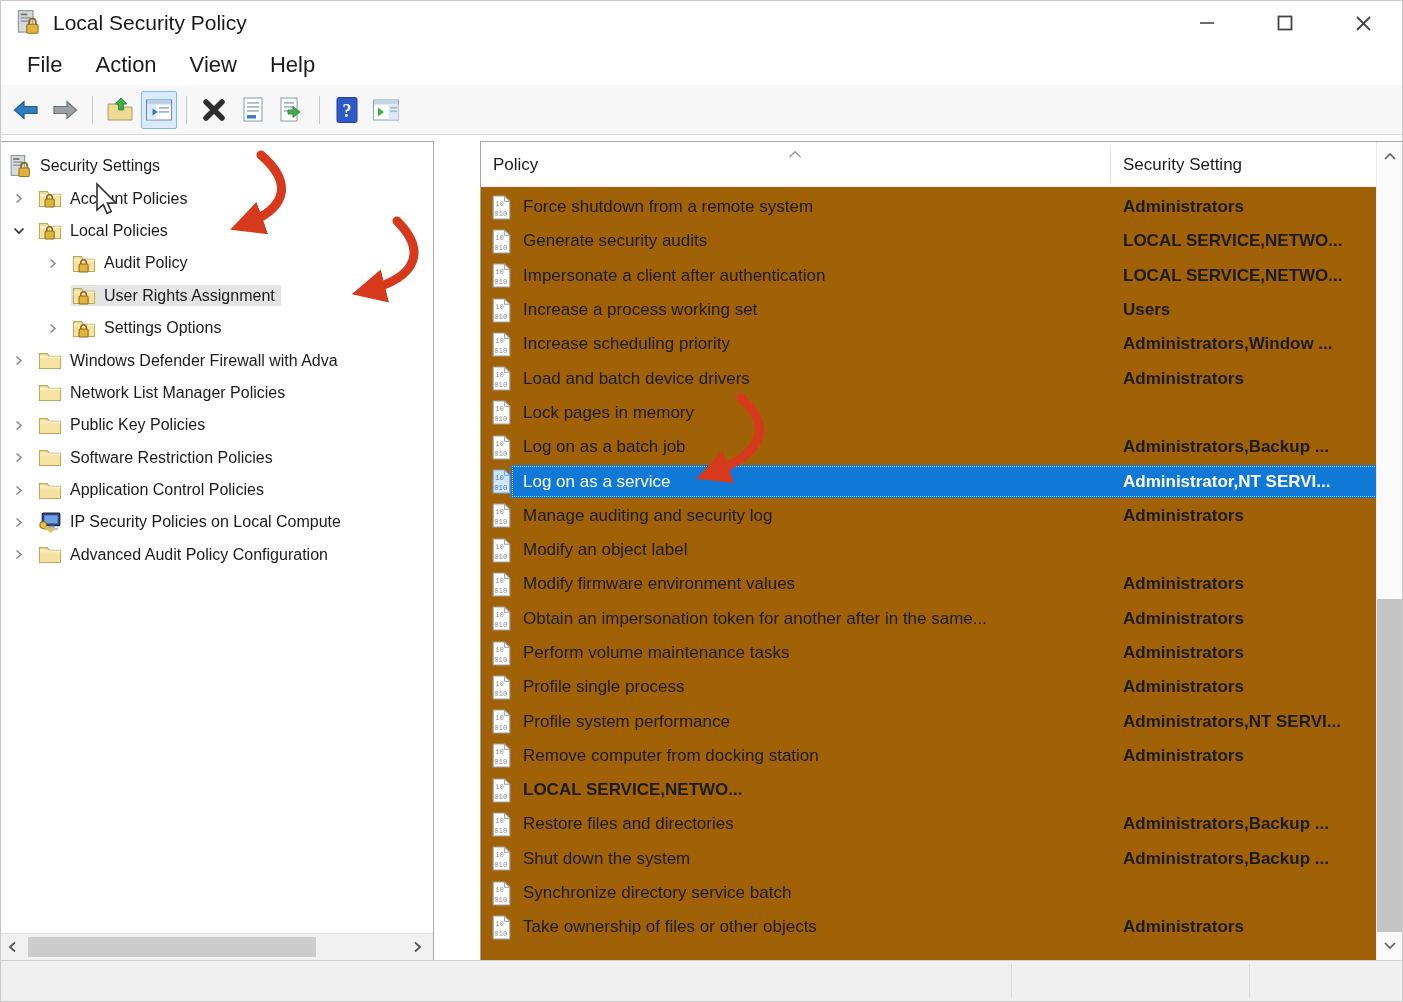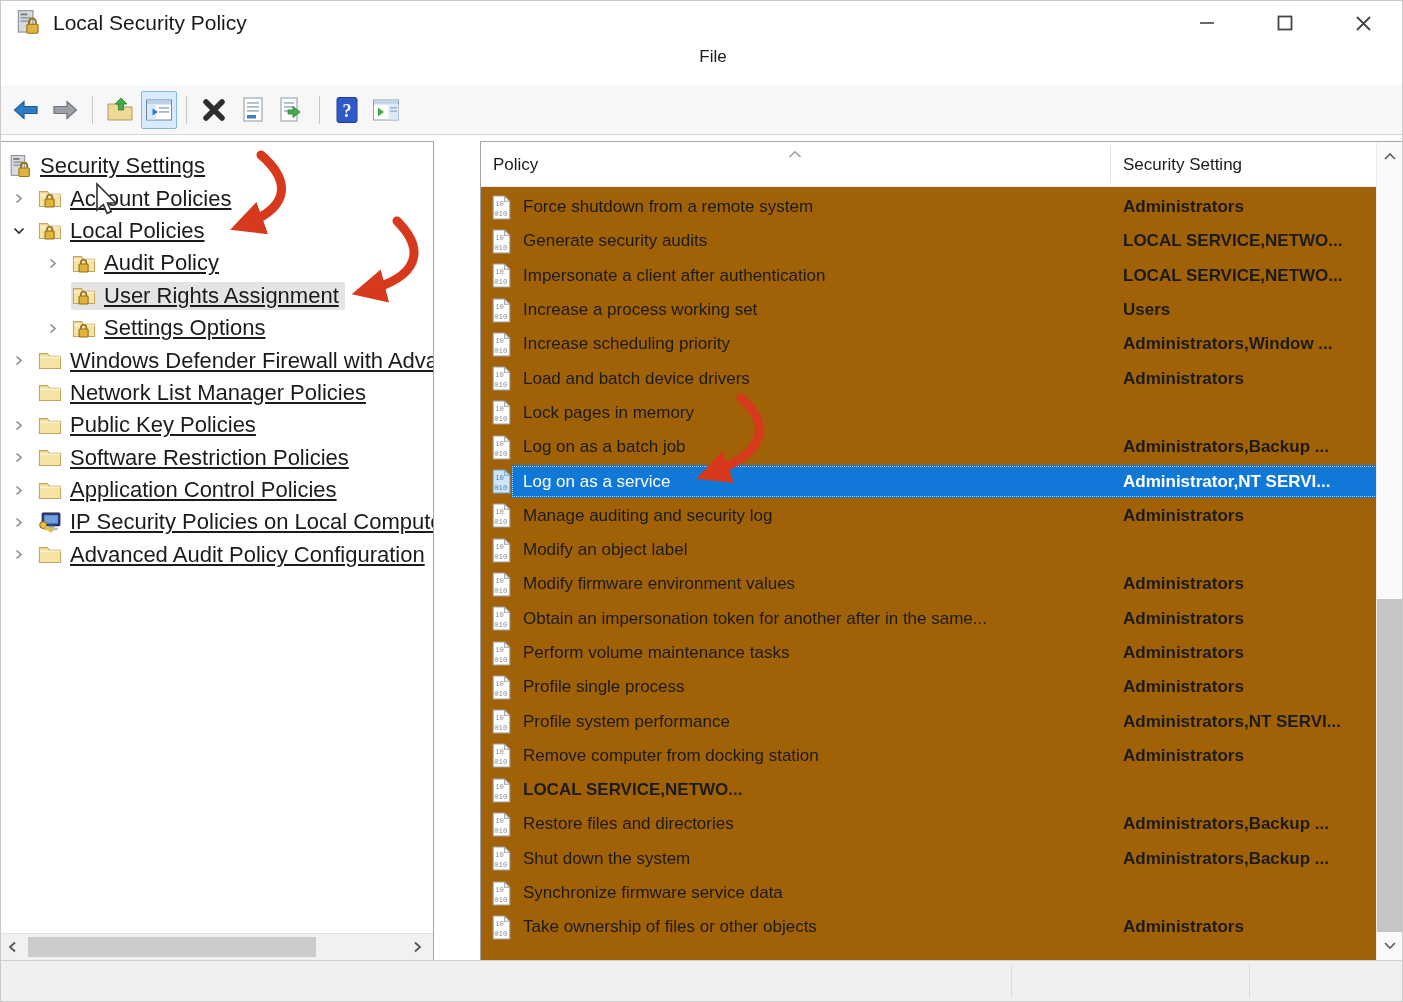--- a/index.html
+++ b/index.html
@@ -12,7 +12,7 @@
   .win-controls{position:absolute;right:0;top:0;height:44px;display:flex;}
   .wbtn{width:78px;height:44px;display:flex;align-items:center;justify-content:center;background:transparent;border:none;padding:0;cursor:default;}
   
-  .menubar{position:absolute;top:44px;left:0;right:0;height:40px;display:flex;align-items:center;padding-left:23px;gap:27px;background:#fff;font-size:17px;flex-direction:column;}
+  .menubar{position:absolute;top:44px;left:0;right:0;height:40px;display:flex;align-items:center;padding-left:23px;gap:27px;background:#fff;font-size:22px;}
   .menuitem{padding:2px 3px;}
   
   .toolbar{position:absolute;top:84px;left:0;right:0;height:49px;background:#f7f7f7;border-bottom:1px solid #d4d4d4;display:flex;align-items:center;padding-left:7px;gap:3px;}

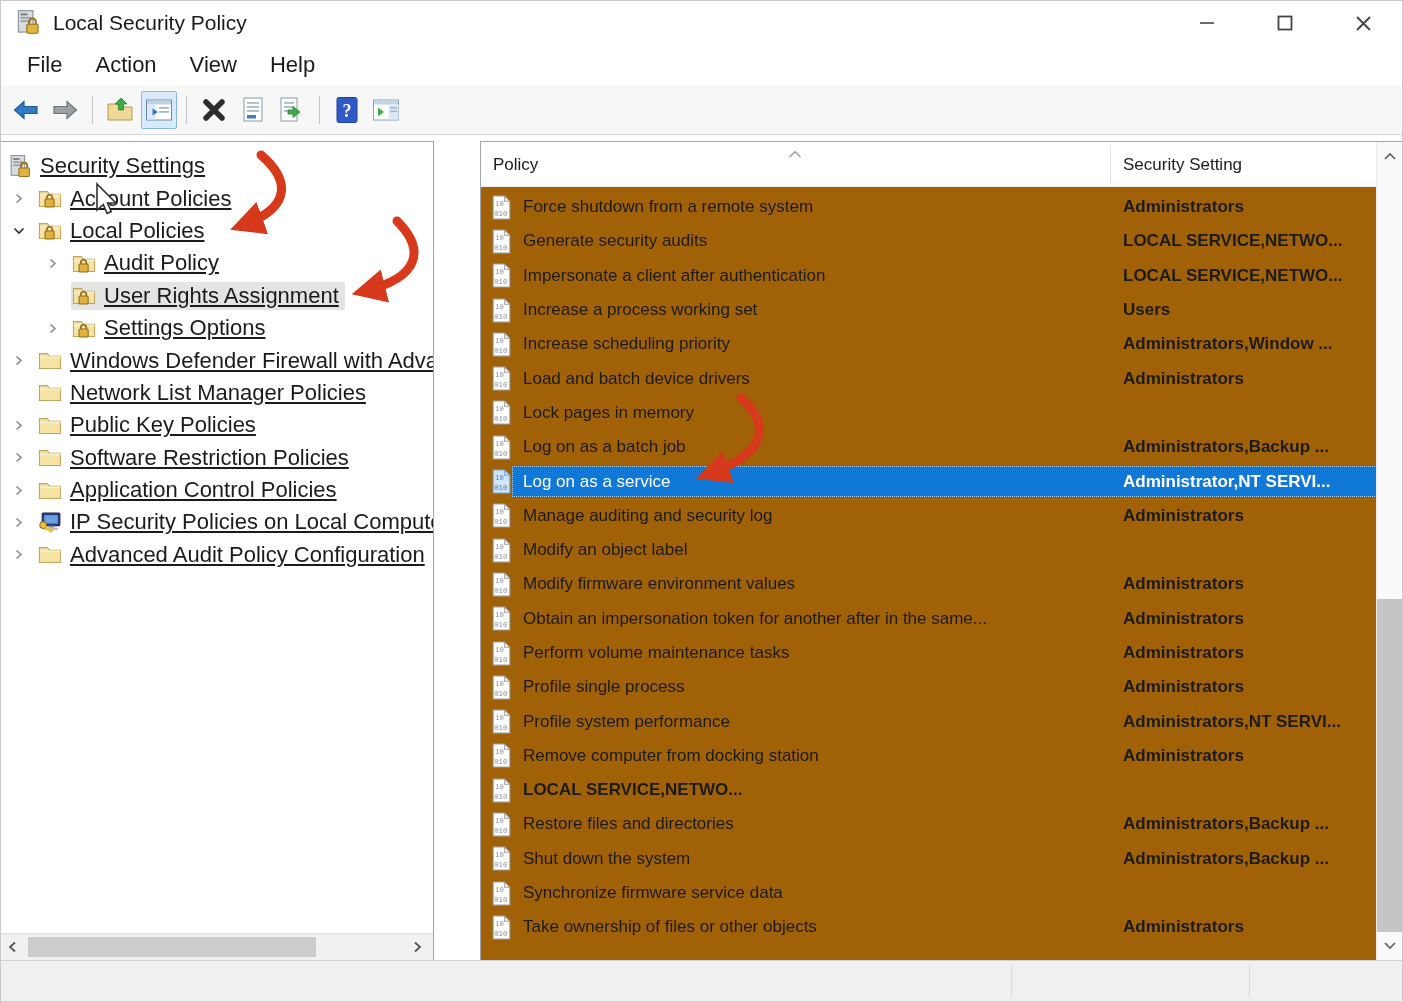--- a/index.html
+++ b/index.html
@@ -30,7 +30,7 @@
   .twrap{display:flex;align-items:center;padding:1px 6px 1px 1px;border-radius:1px;}
   .twrap.tsel{background:#e4e4e4;}
   .ticon{width:28px;flex:0 0 28px;display:flex;align-items:center;}
-  .tlabel{font-size:22px;padding-left:4px;text-decoration:underline;}
+  .tlabel{font-size:16px;padding-left:4px;}
   
   .list-header{position:absolute;top:0;left:0;right:25px;height:44px;border-bottom:1px solid #ededed;background:#fff;font-size:17px;}
   .hdr-policy{position:absolute;left:12px;top:13px;}

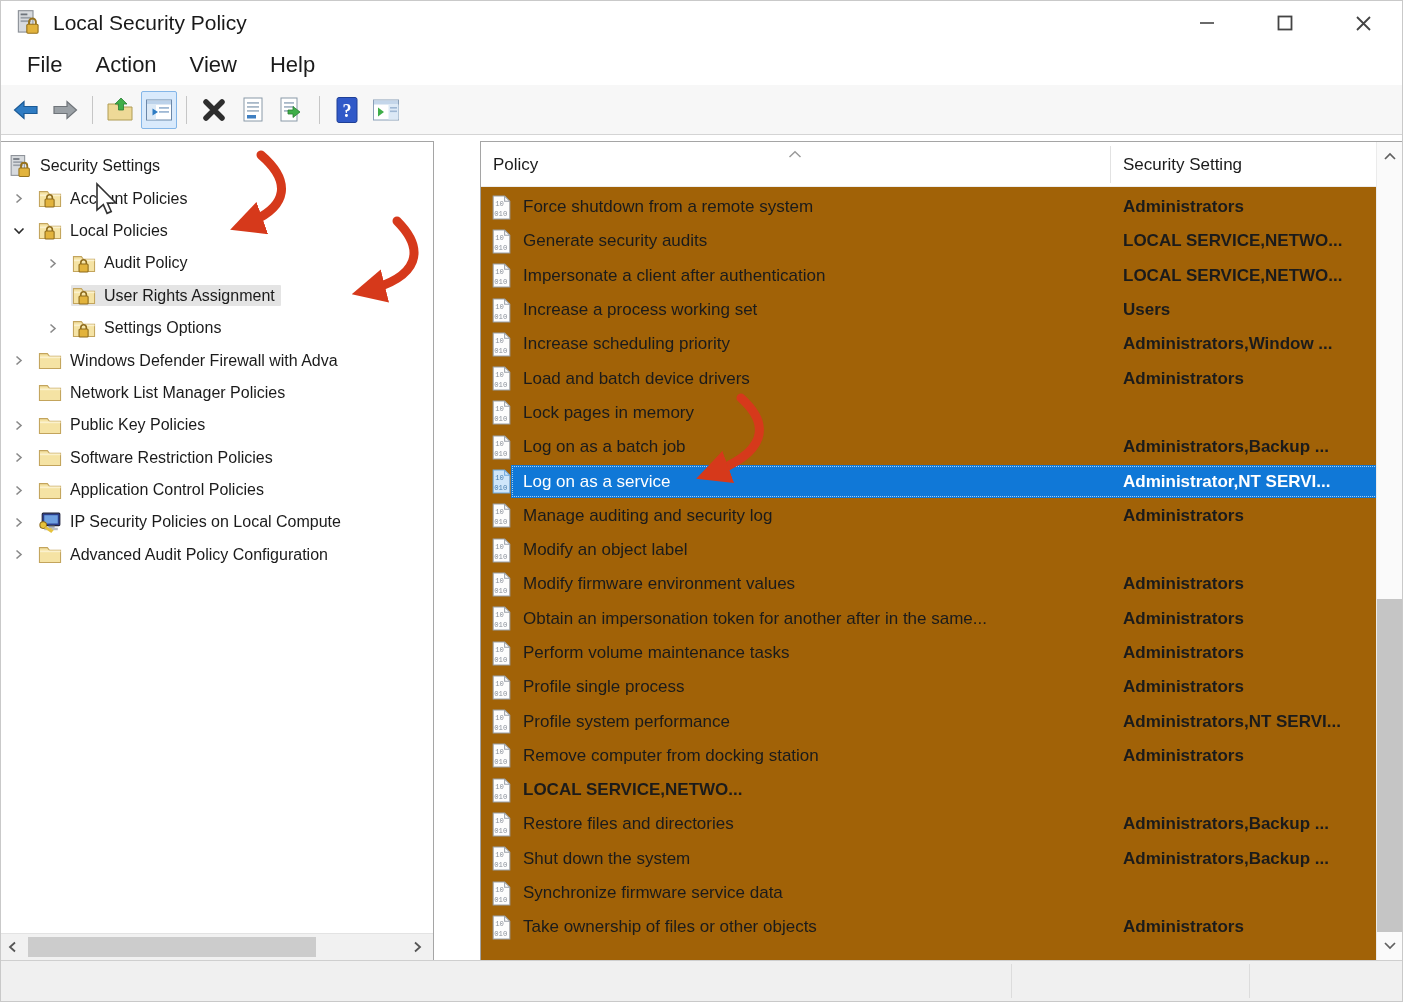--- a/index.html
+++ b/index.html
@@ -666,7 +666,7 @@
               <text x="3" y="20" font-size="7" font-family="Liberation Mono, monospace" fill="#8b919a">010</text>
             </svg>
           </span>
-          <span class="pol">Synchronize firmware service data</span>
+          <span class="pol">Synchronize directory service batch</span>
           <span class="set"></span>
         </div>
         <div class="lrow">

